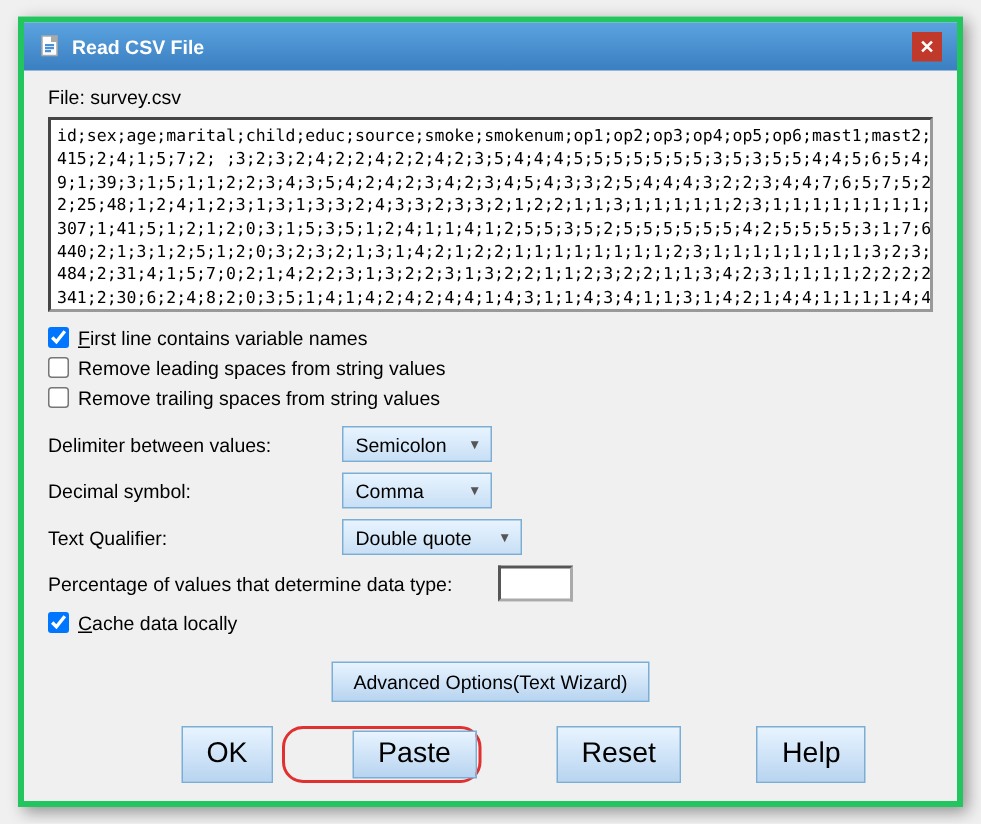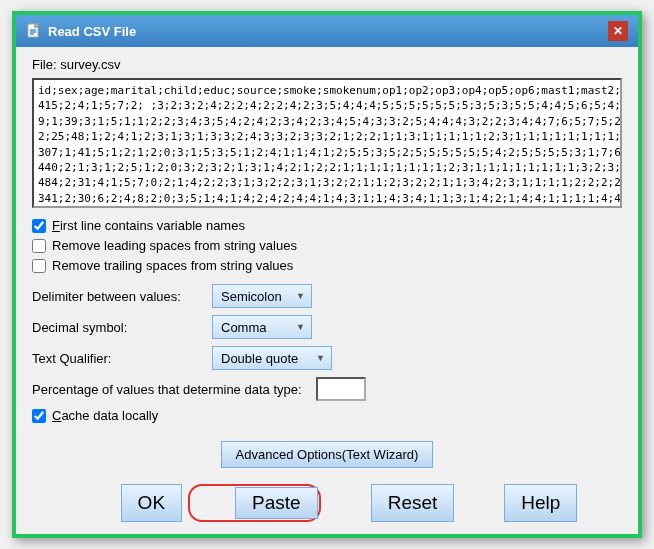--- a/index.html
+++ b/index.html
@@ -78,7 +78,7 @@
     }
     .checkbox-row {
       display: flex;
-      align-items: flex-end;
+      align-items: flex-start;
       gap: 6px;
       margin-bottom: 5px;
       font-size: 13px;

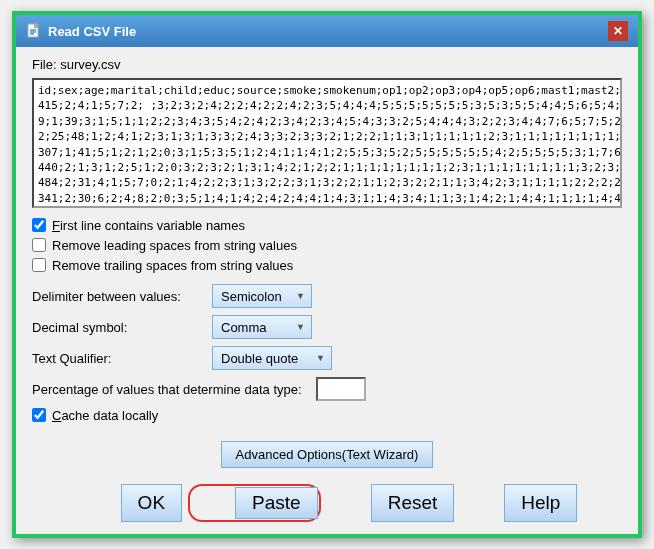--- a/index.html
+++ b/index.html
@@ -92,7 +92,7 @@
       display: flex;
       align-items: center;
       margin-bottom: 7px;
-      gap: 0;
+      gap: 16px;
     }
     .form-label {
       width: 180px;

